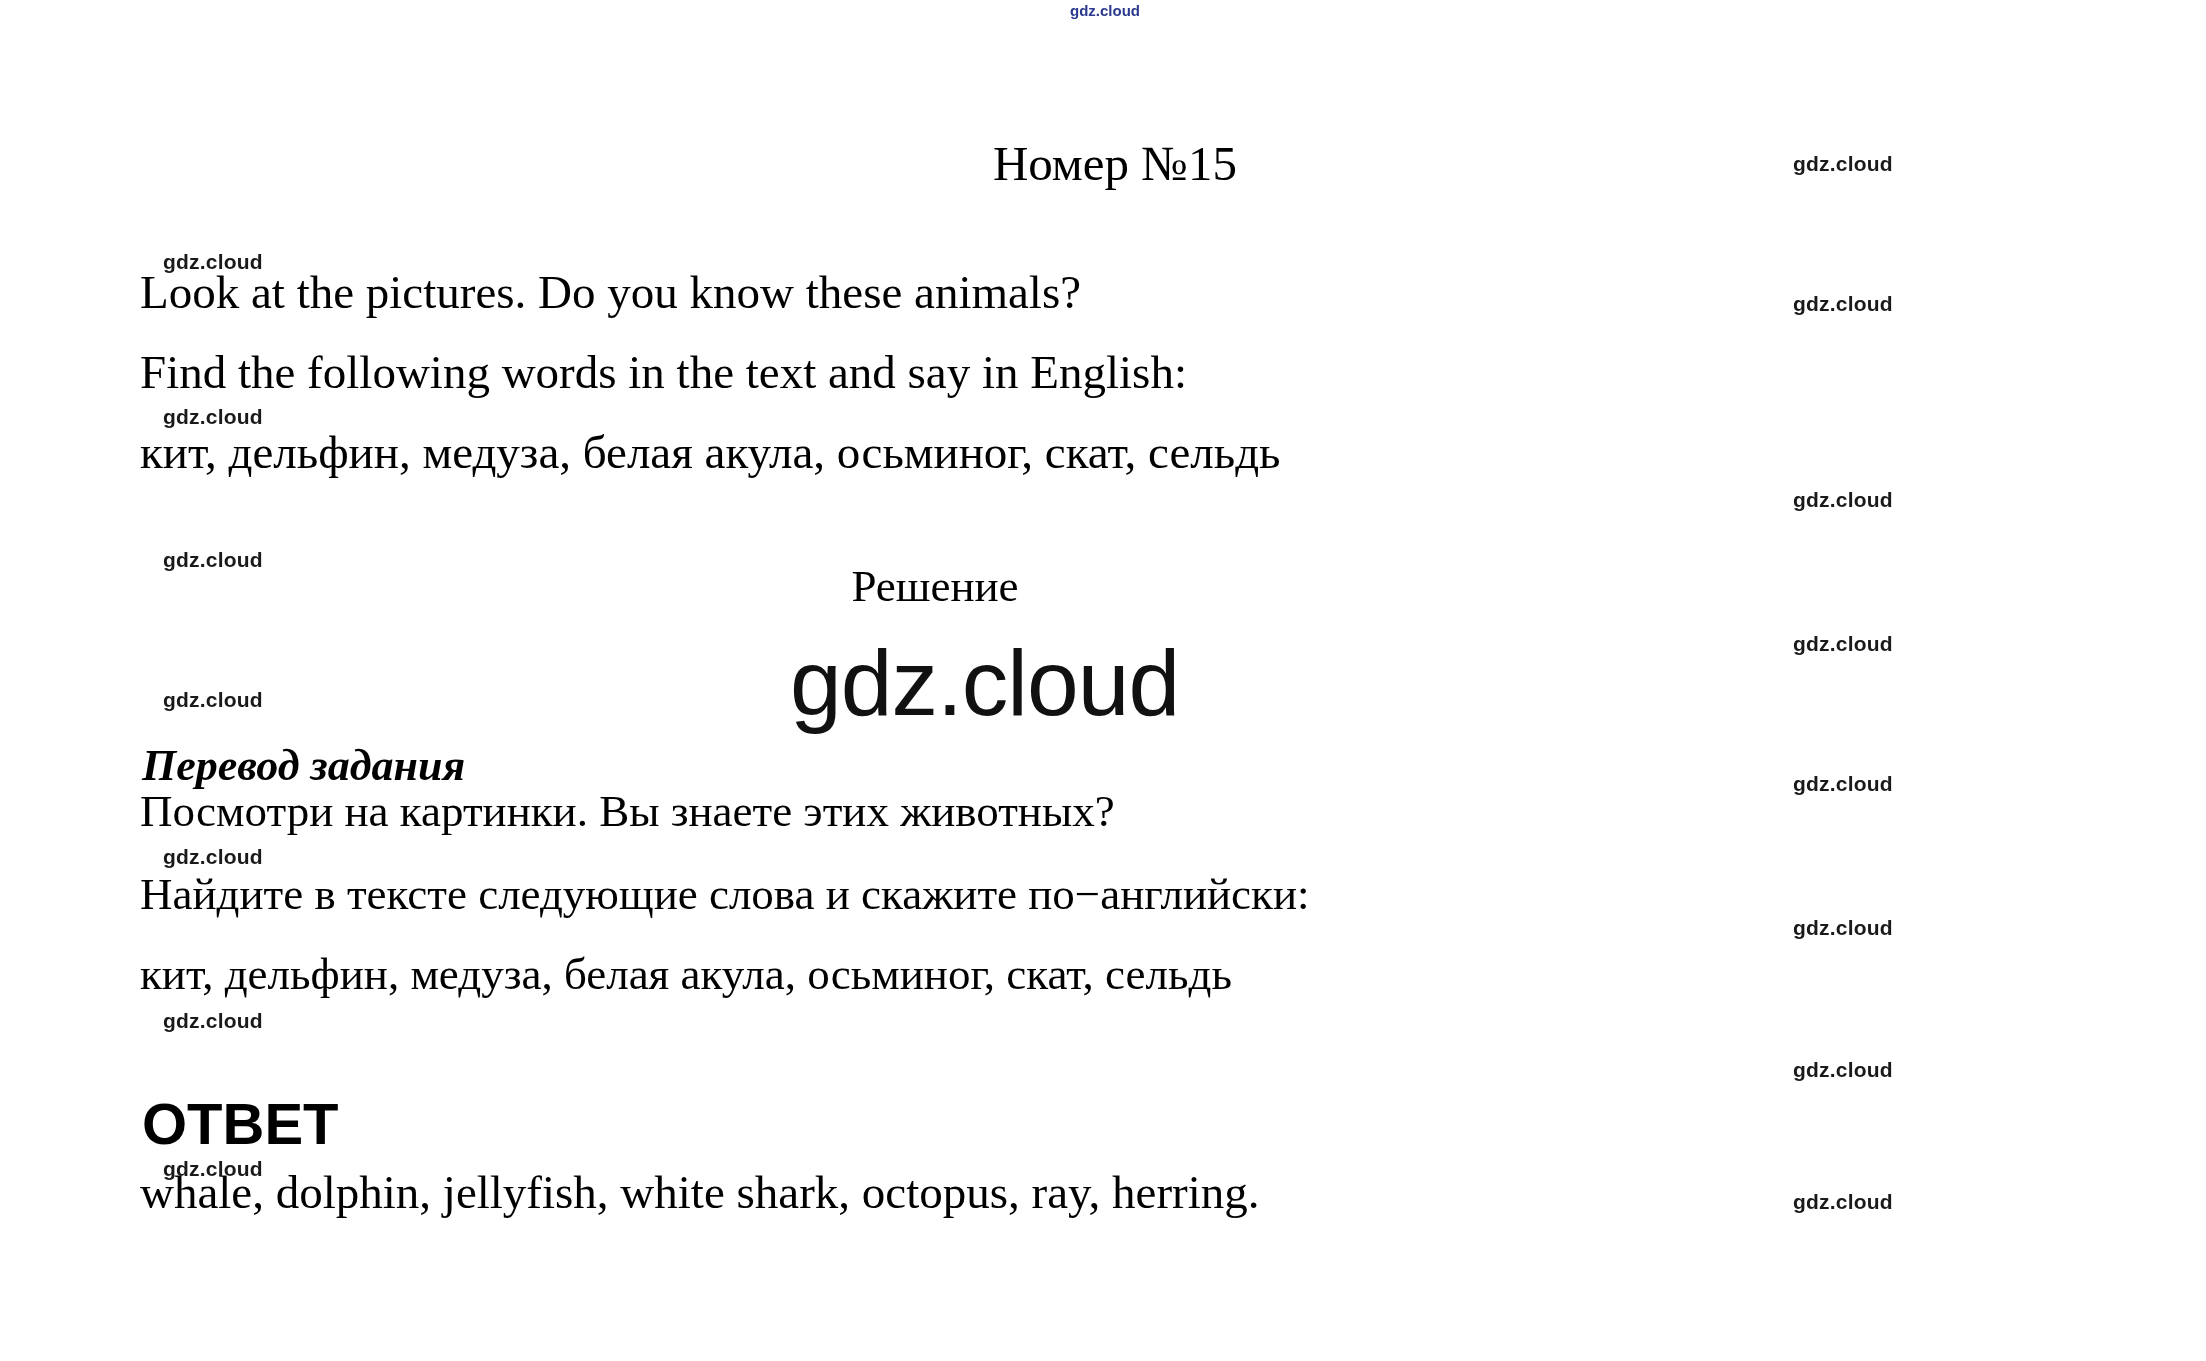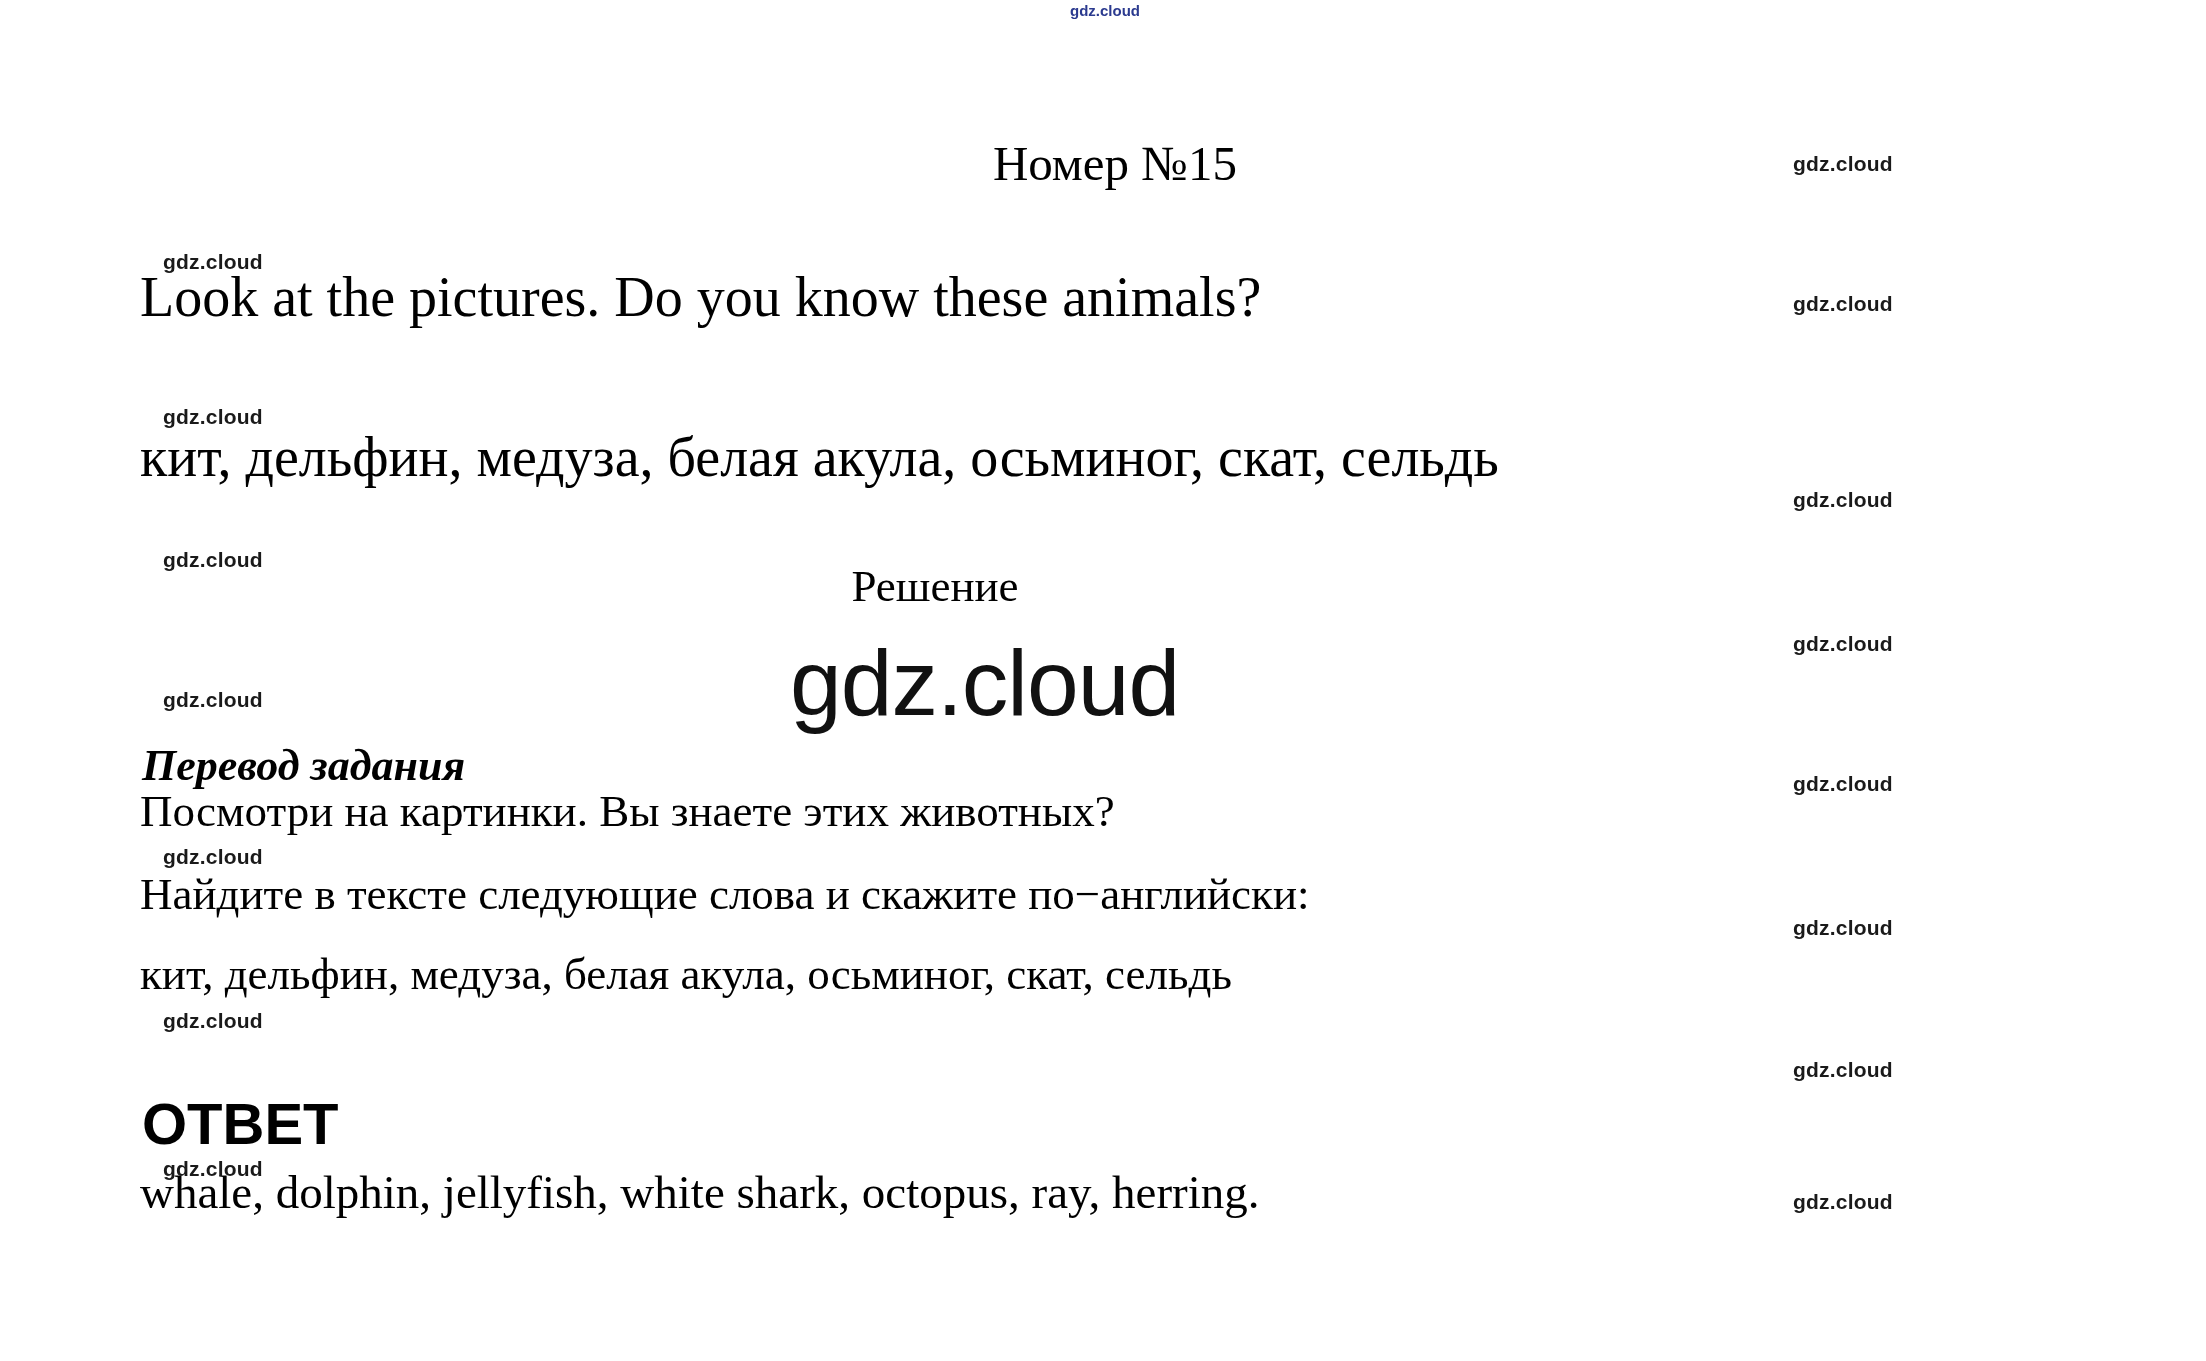--- a/index.html
+++ b/index.html
@@ -72,7 +72,7 @@
   .line {
     position: absolute;
     left: 140px;
-    font-size: 56px;
+    font-size: 47px;
     white-space: nowrap;
   }
   .line-ru {

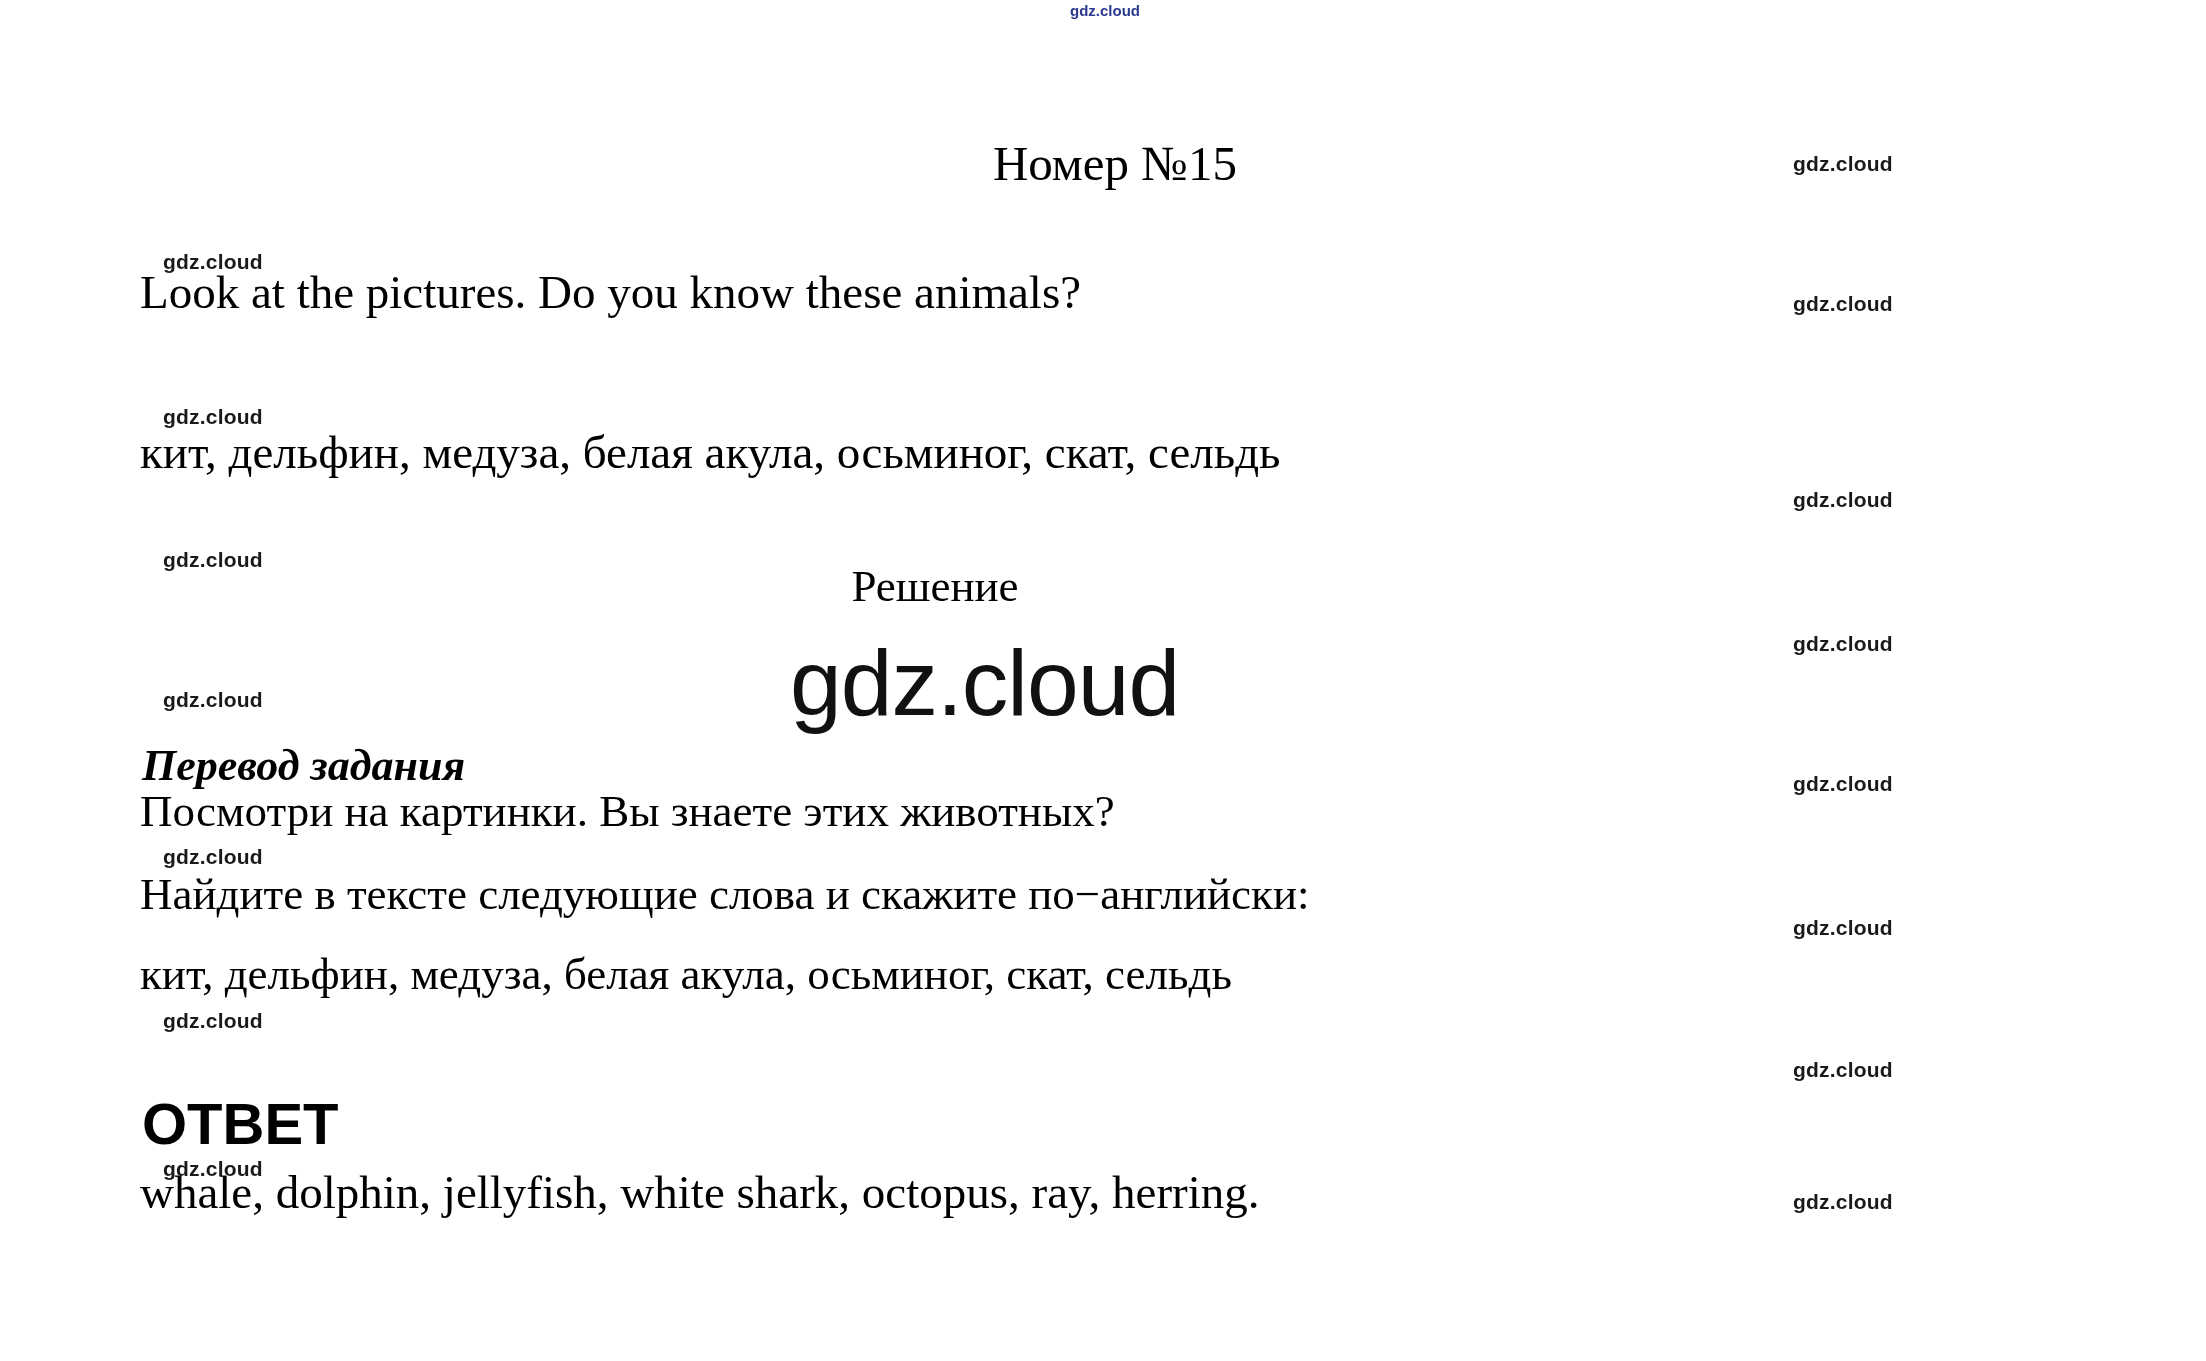--- a/index.html
+++ b/index.html
@@ -118,6 +118,7 @@
   <div class="title">Номер №15</div>
 
   <div class="line" style="top:265px;">Look at the pictures. Do you know these animals?</div>
+  <div class="line" style="top:345px;">Find the following words in the text and say in English:</div>
   <div class="line" style="top:425px;">кит, дельфин, медуза, белая акула, осьминог, скат, сельдь</div>
 
   <div class="solution-title">Решение</div>

